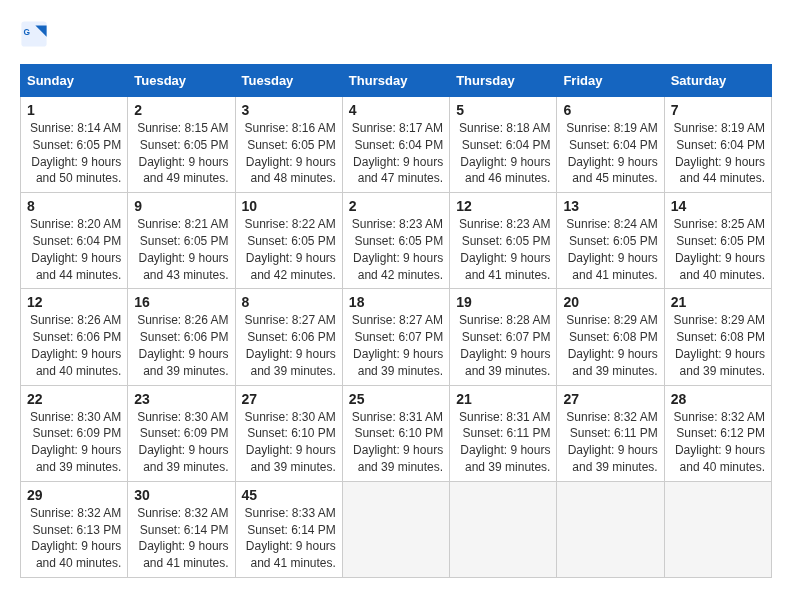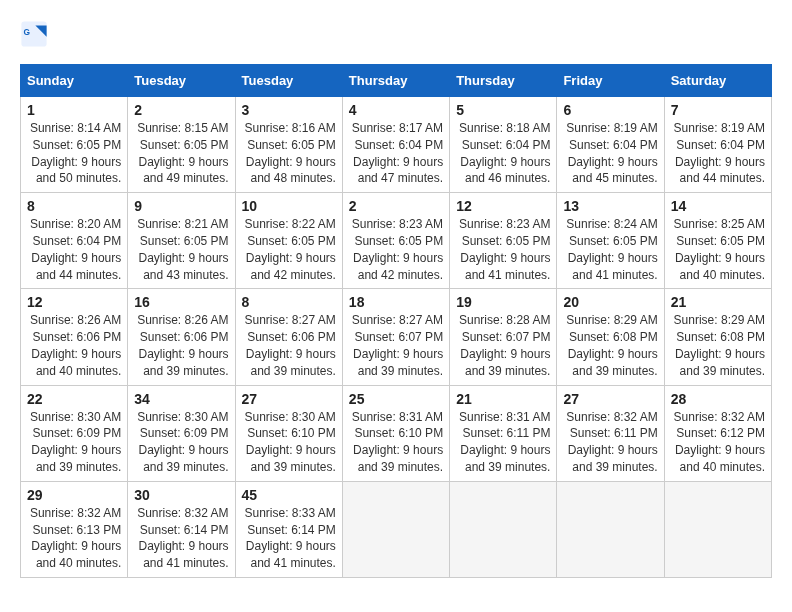--- a/index.html
+++ b/index.html
@@ -220,7 +220,7 @@
           <div class="cell-text">Sunrise: 8:30 AM<br>Sunset: 6:09 PM<br>Daylight: 9 hours and 39 minutes.</div>
         </td>
         <td>
-          <span class="day-number">34</span>
+          <span class="day-number">23</span>
           <div class="cell-text">Sunrise: 8:30 AM<br>Sunset: 6:09 PM<br>Daylight: 9 hours and 39 minutes.</div>
         </td>
         <td>

